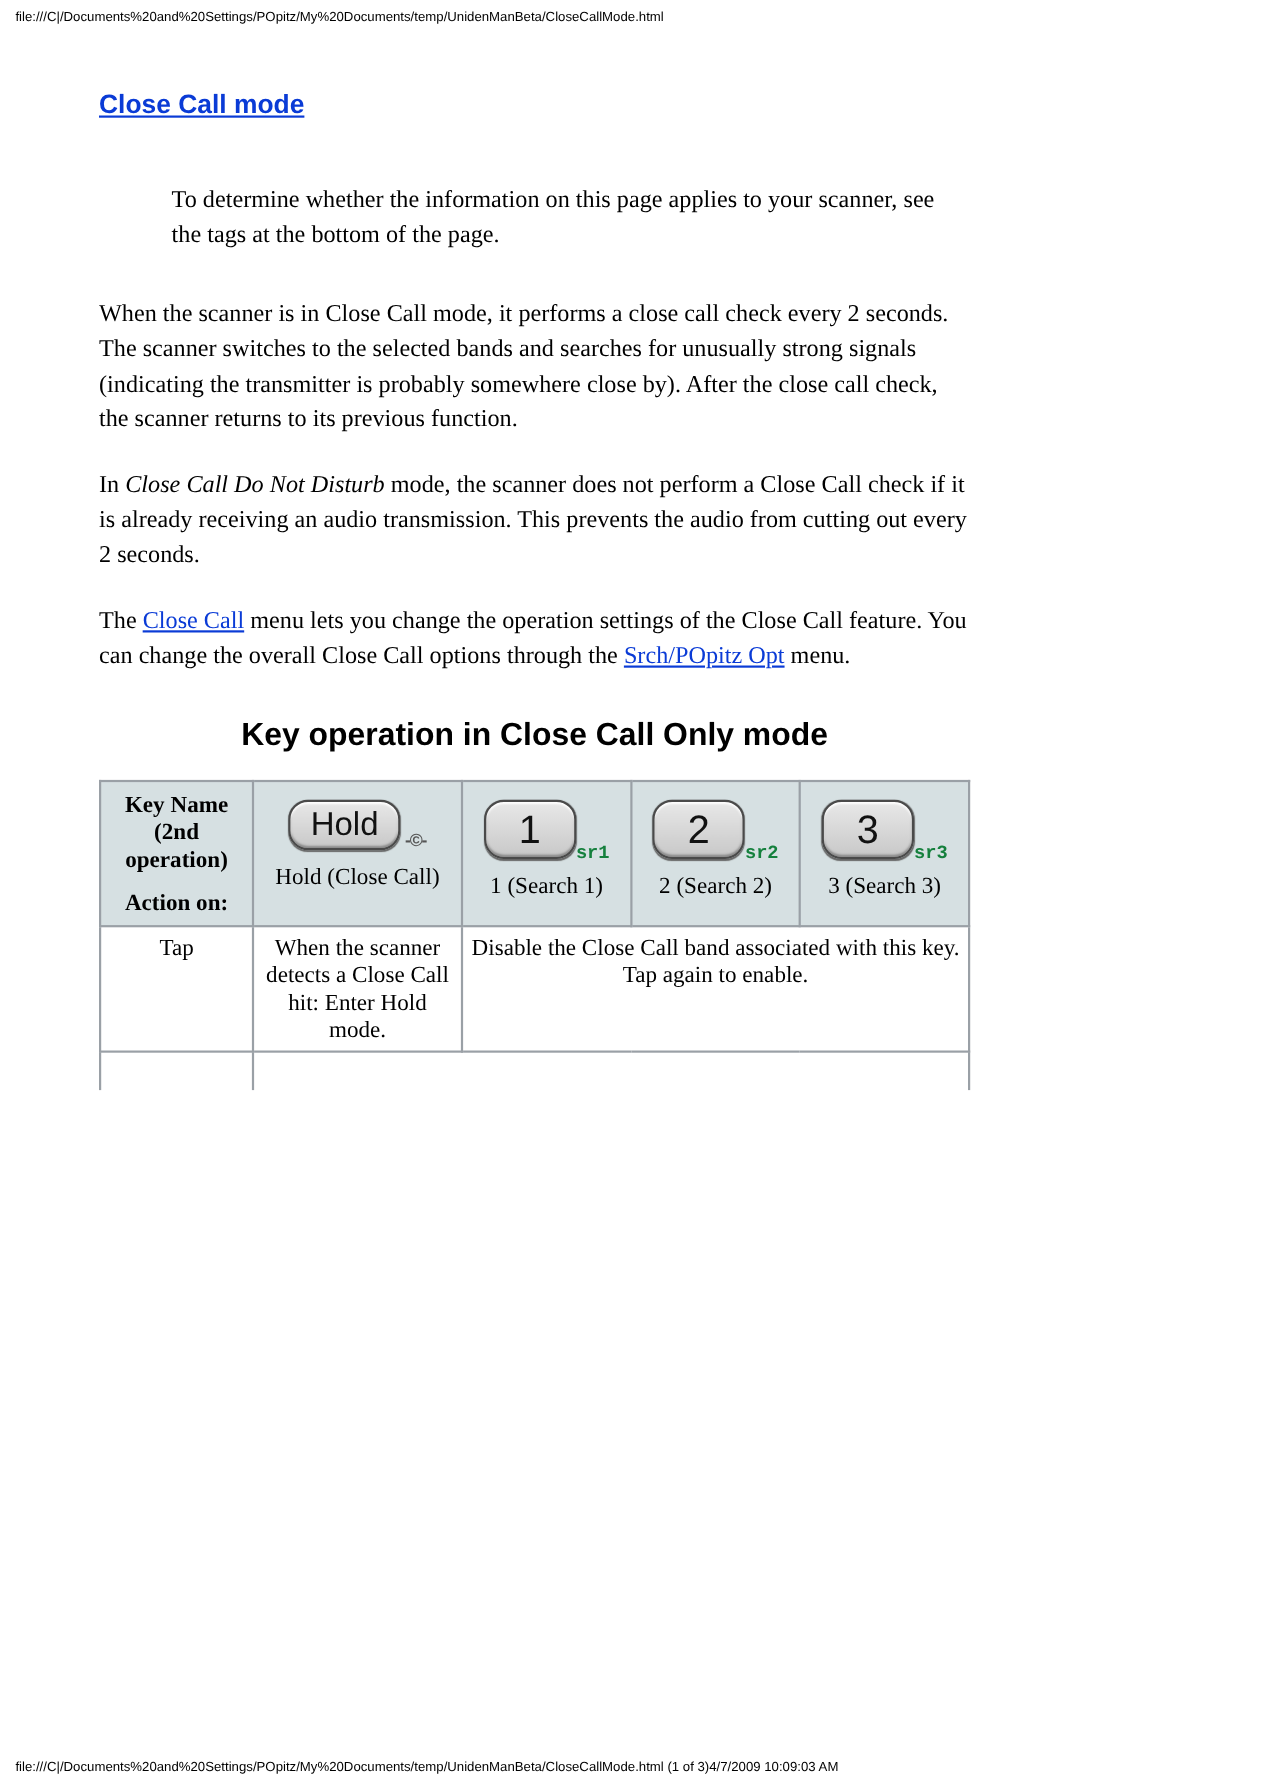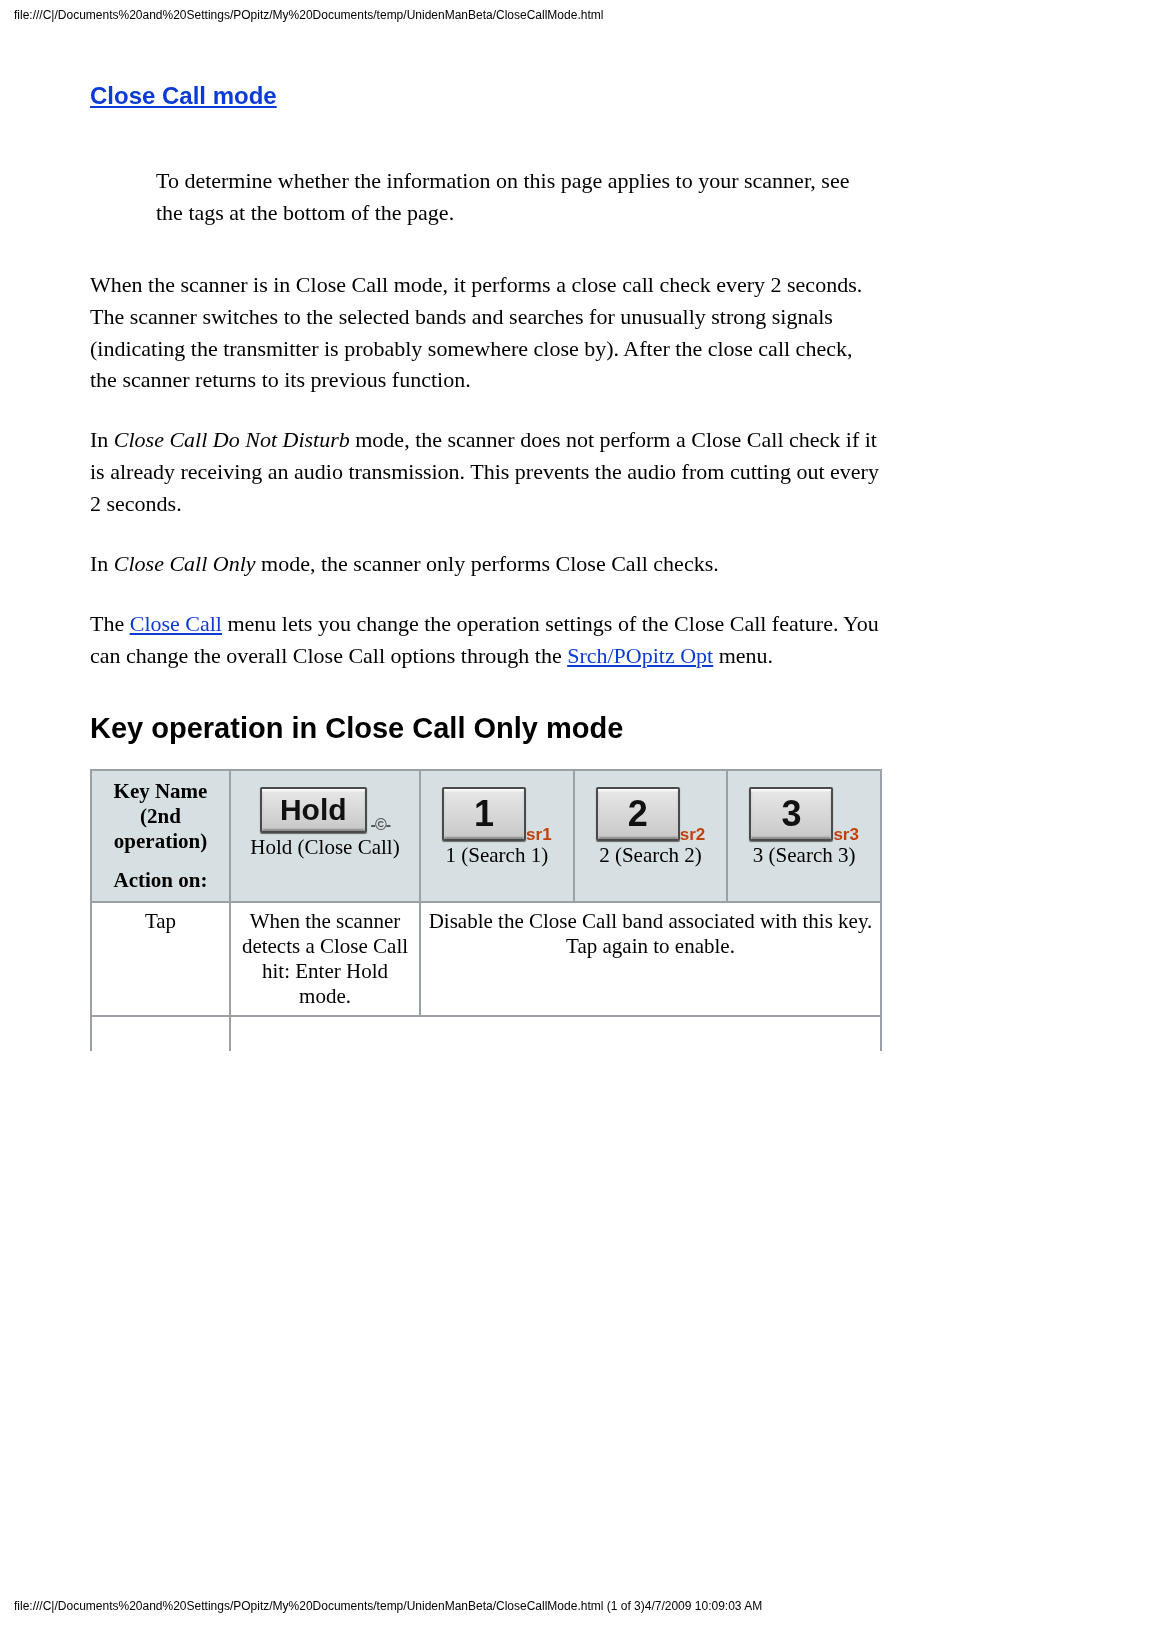--- a/index.html
+++ b/index.html
@@ -154,9 +154,6 @@
       <span>In </span><span class="italic">Close Call Do Not Disturb</span><span> mode, the scanner does not perform a Close Call check if it is already receiving an audio transmission. This prevents the audio from cutting out every 2 seconds.</span>
     </p>
 
-    <p class="para">
-      <span>In </span><span class="italic">Close Call Only</span><span> mode, the scanner only performs Close Call checks.</span>
-    </p>
 
     <p class="para">
       <span>The </span><a href="#" class="link">Close Call</a><span> menu lets you change the operation settings of the Close Call feature. You can change the overall Close Call options through the </span><a href="#" class="link">Srch/POpitz Opt</a><span> menu.</span>

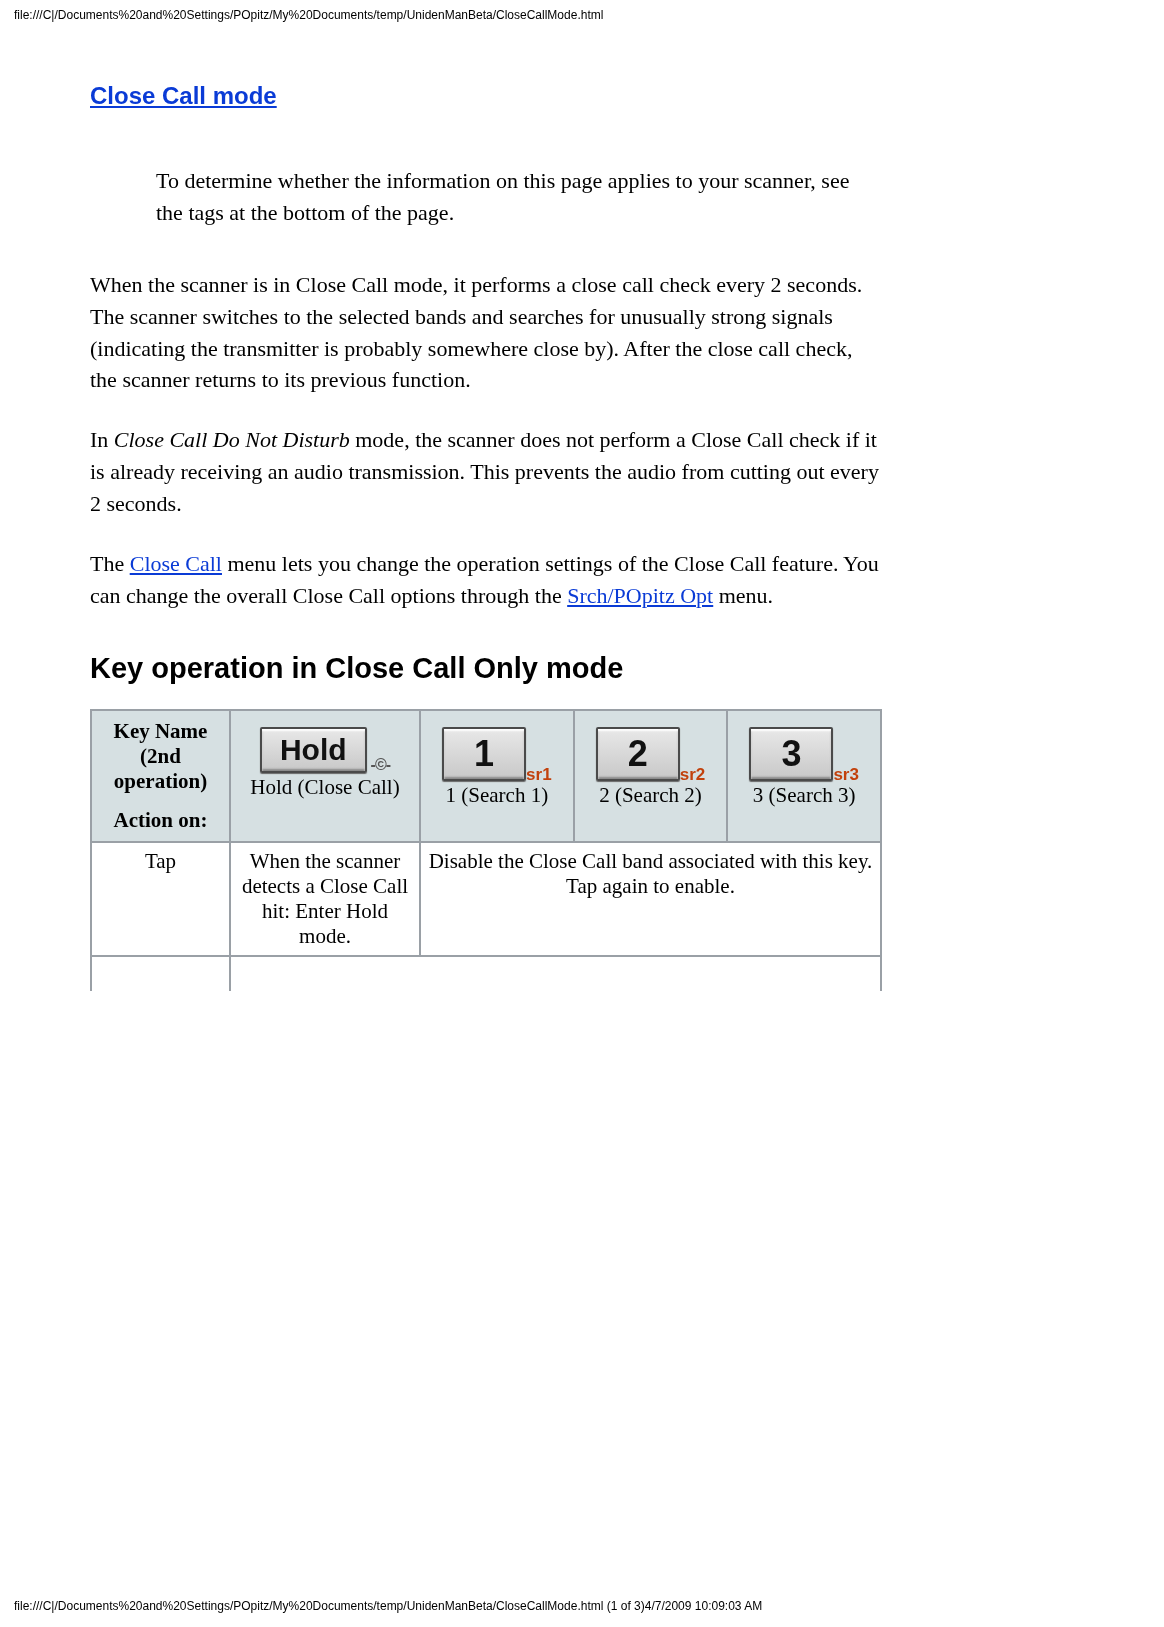--- a/index.html
+++ b/index.html
@@ -55,6 +55,7 @@
     font-weight: bold;
     font-size: 29px;
     margin: 40px 0 24px 0;
+    text-align: center;
   }
   ul.bullets {
     margin: 0 0 30px 0;

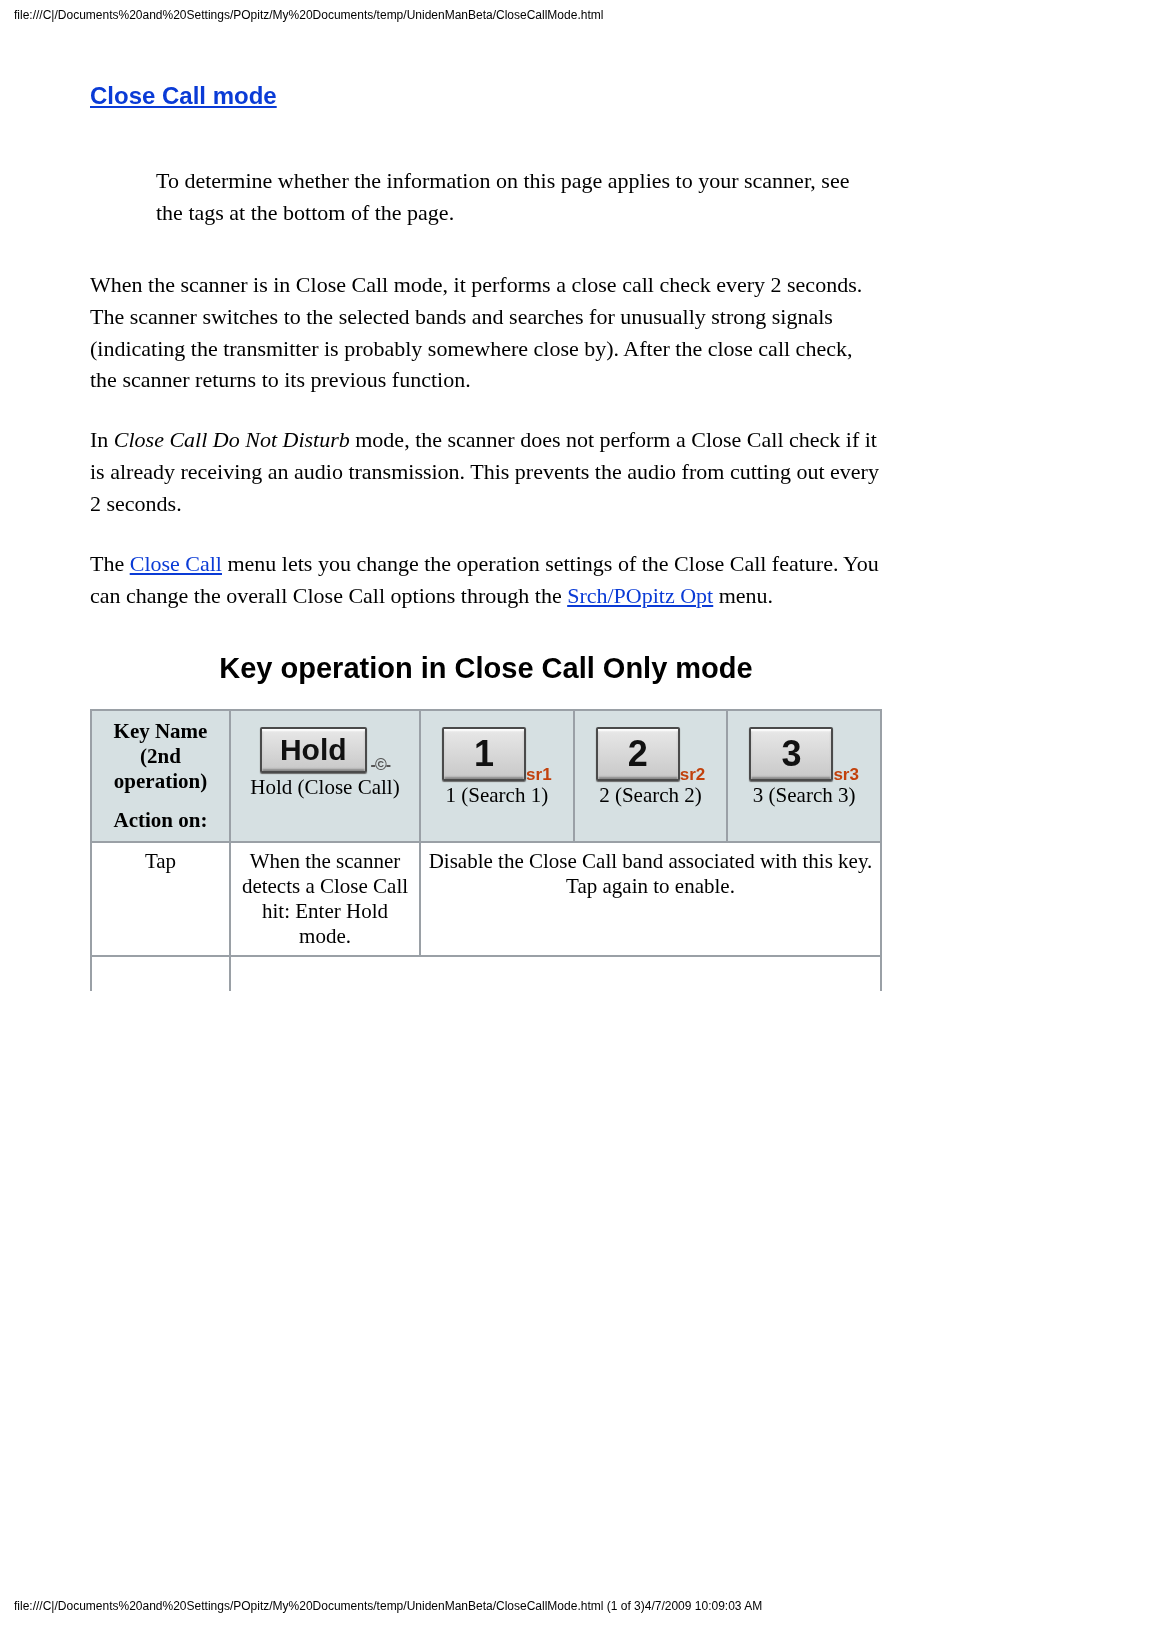--- a/index.html
+++ b/index.html
@@ -94,15 +94,15 @@
   .keycap {
     display: inline-block;
     border: 2px solid #4a4a4a;
-    border-radius: 2px;
+    border-radius: 18px;
     background: linear-gradient(#e8e8e8, #c8c8c8);
     box-shadow: inset 0 2px 2px #fff, inset 0 -2px 2px #888, 0 1px 1px #666;
     padding: 4px 18px;
     font-family: Arial, Helvetica, sans-serif;
-    font-weight: bold;
+    font-weight: normal;
     font-size: 30px;
     color: #111;
-    margin-bottom: 2px;
+    margin-bottom: 12px;
   }
   .keycell {
     position: relative;

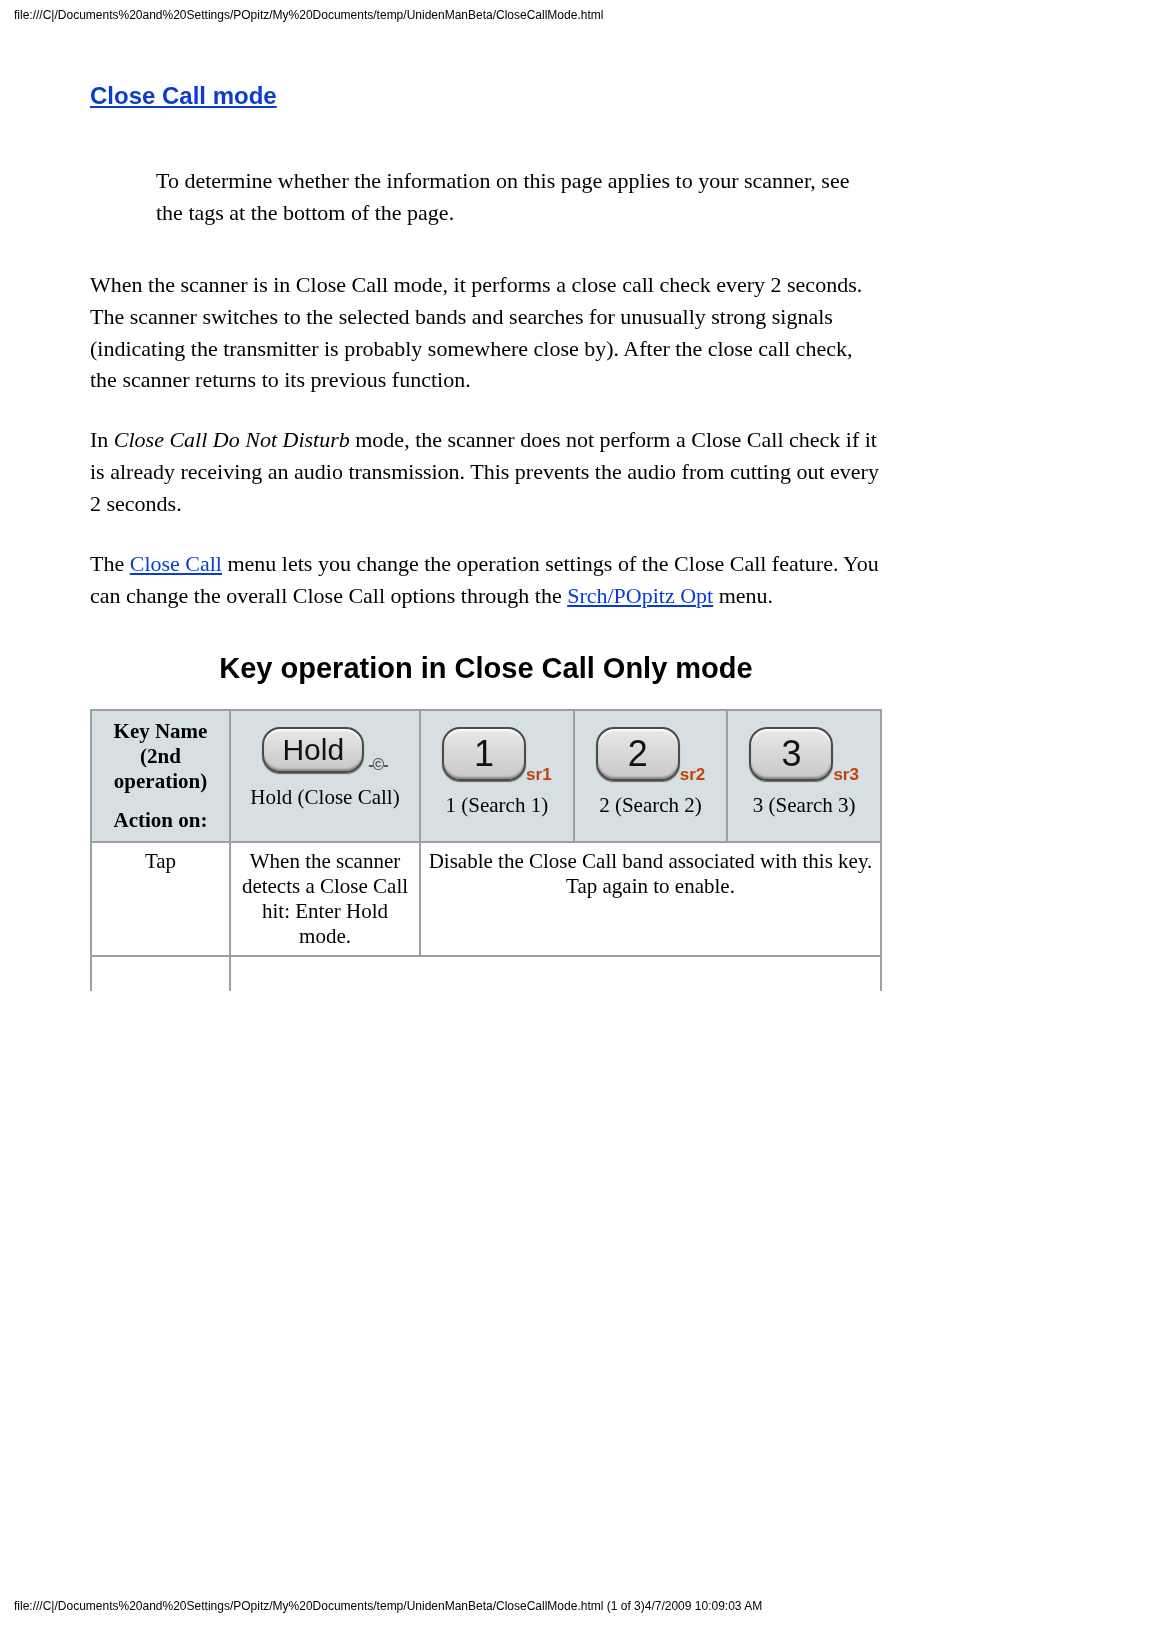--- a/index.html
+++ b/index.html
@@ -109,9 +109,9 @@
     padding: 10px 6px 8px 6px;
   }
   .subscript {
-    font-family: Liberation Sans, sans-serif;
+    font-family: Liberation Mono, monospace;
     font-size: 17px;
-    color: #c2410c;
+    color: #15803d;
     position: relative;
     top: 14px;
     margin-left: 0;

